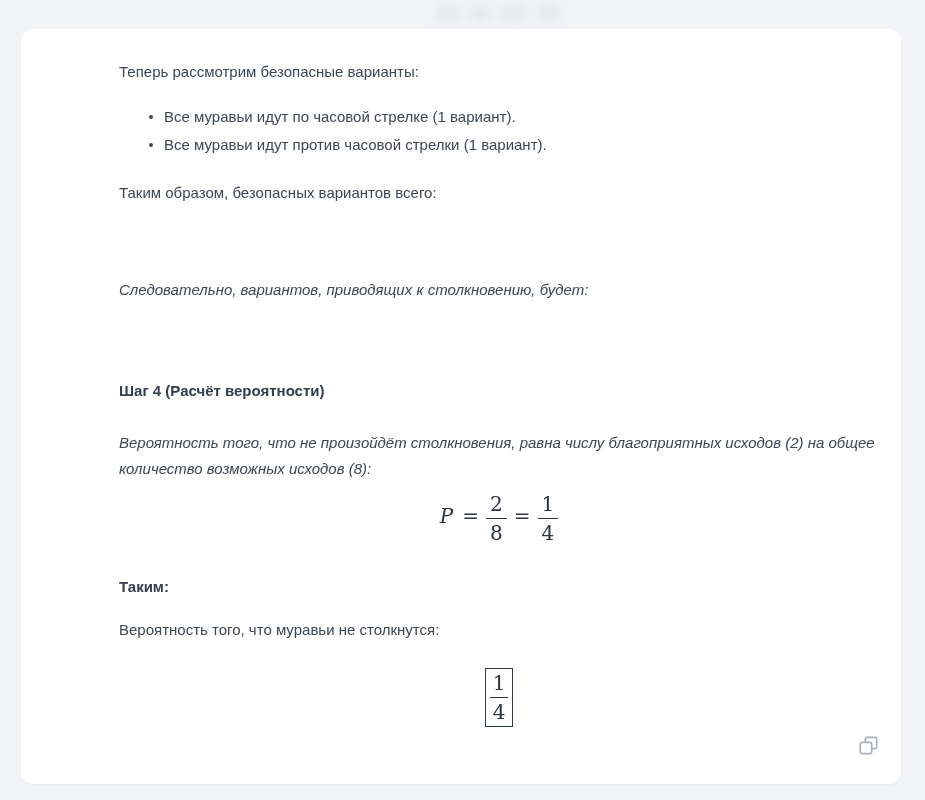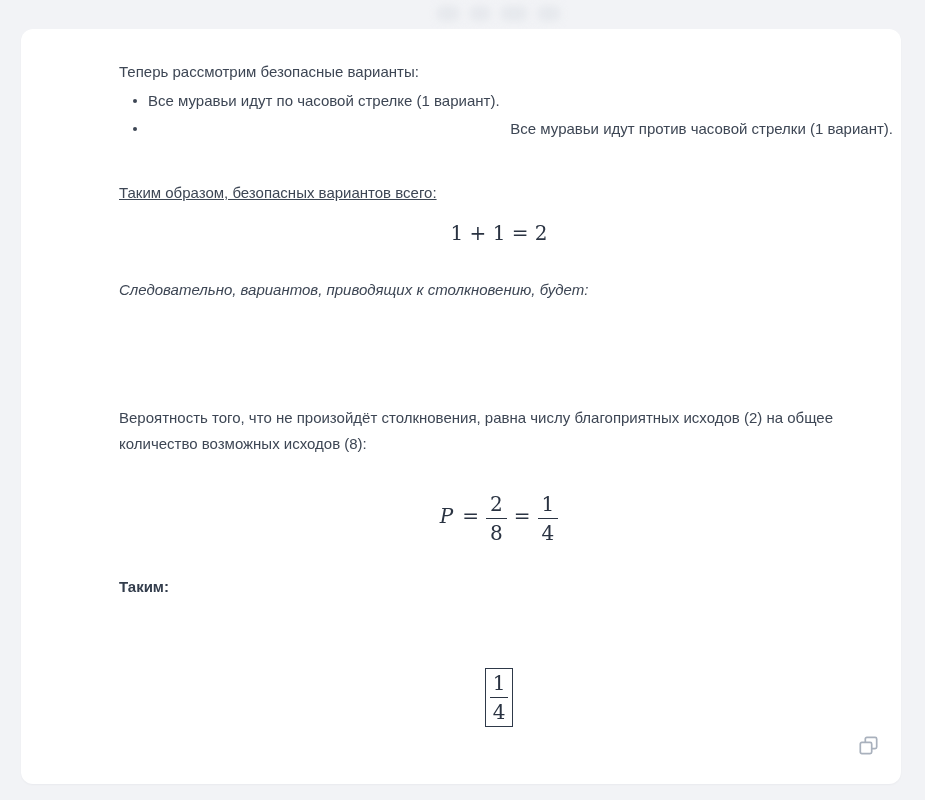--- a/index.html
+++ b/index.html
@@ -57,7 +57,7 @@
   }
 
   .para1  { top: 15px; }
-  .list   { top: 59px; margin: 0; padding: 0 0 0 14px; list-style: none; }
+  .list   { top: 59px; margin: 16px; padding: 0 0 0 14px; list-style: none; }
   .list li { position: relative; padding-left: 15px; line-height: 26px; }
   .list li + li { margin-top: 2px; text-align: right; }
   .list li::before {

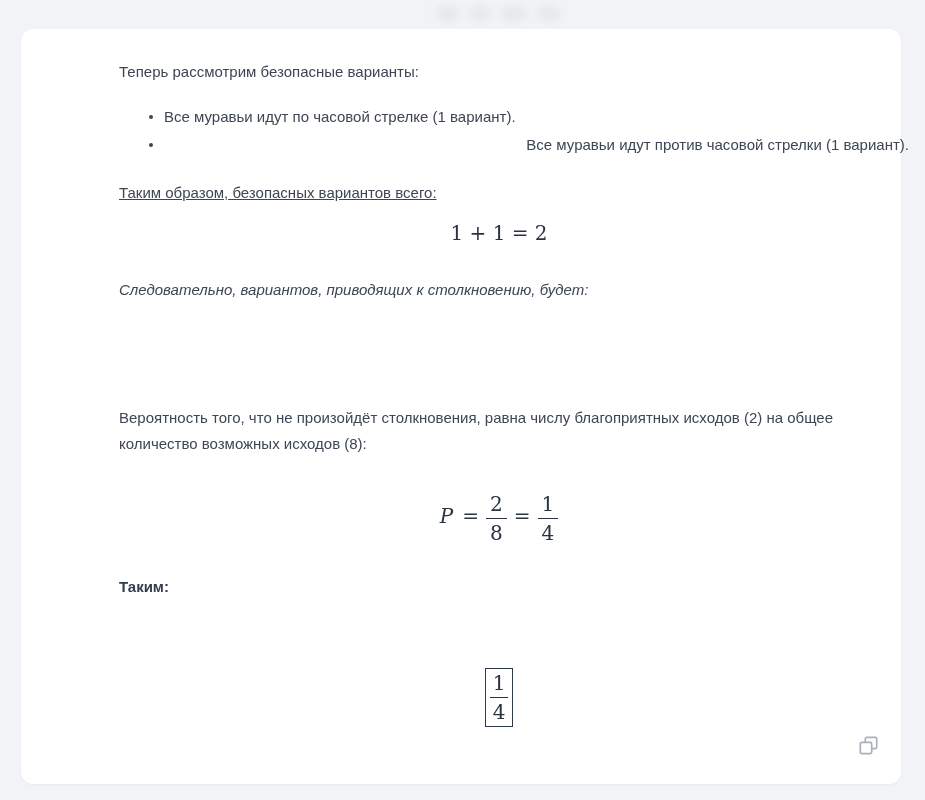--- a/index.html
+++ b/index.html
@@ -59,7 +59,7 @@
   .para1  { top: 15px; }
   .list   { top: 59px; margin: 16px; padding: 0 0 0 14px; list-style: none; }
   .list li { position: relative; padding-left: 15px; line-height: 26px; }
-  .list li + li { margin-top: 2px; text-align: right; }
+  .list li + li { margin-top: 2px; }
   .list li::before {
     content: "";
     position: absolute;

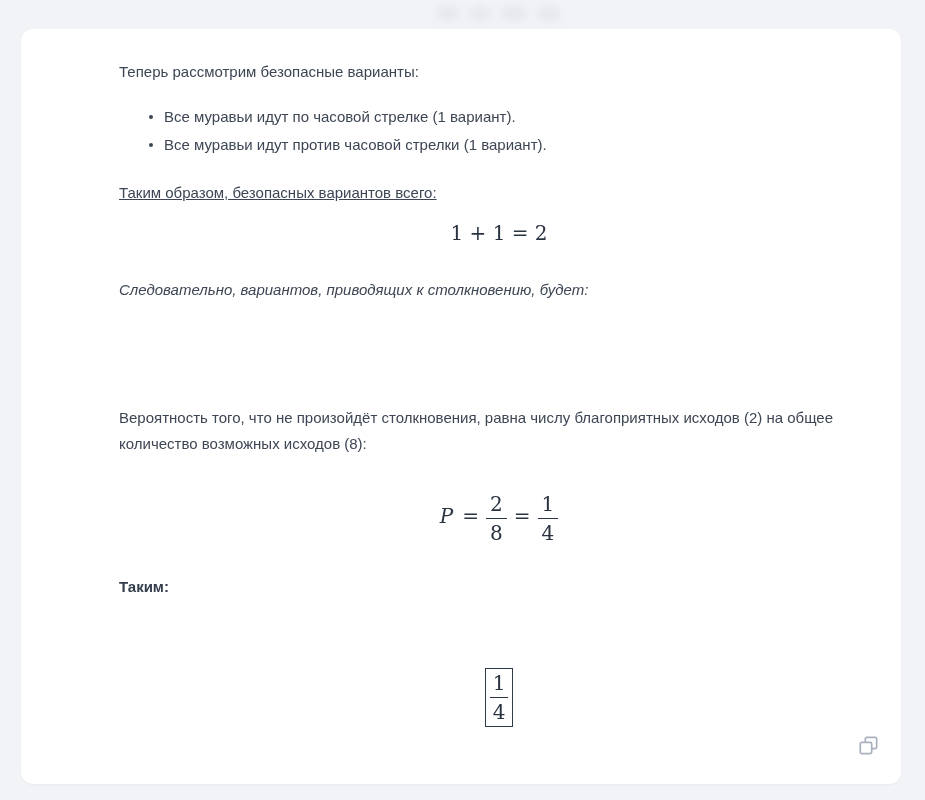--- a/index.html
+++ b/index.html
@@ -70,7 +70,7 @@
     border-radius: 50%;
     background: #3d4654;
   }
-  .para2  { top: 136px; text-decoration: underline; }
+  .para2  { top: 136px; }
   .para3  { top: 233px; font-style: italic; }
   .para4  { top: 361px; }
   .para5  { top: 573px; }

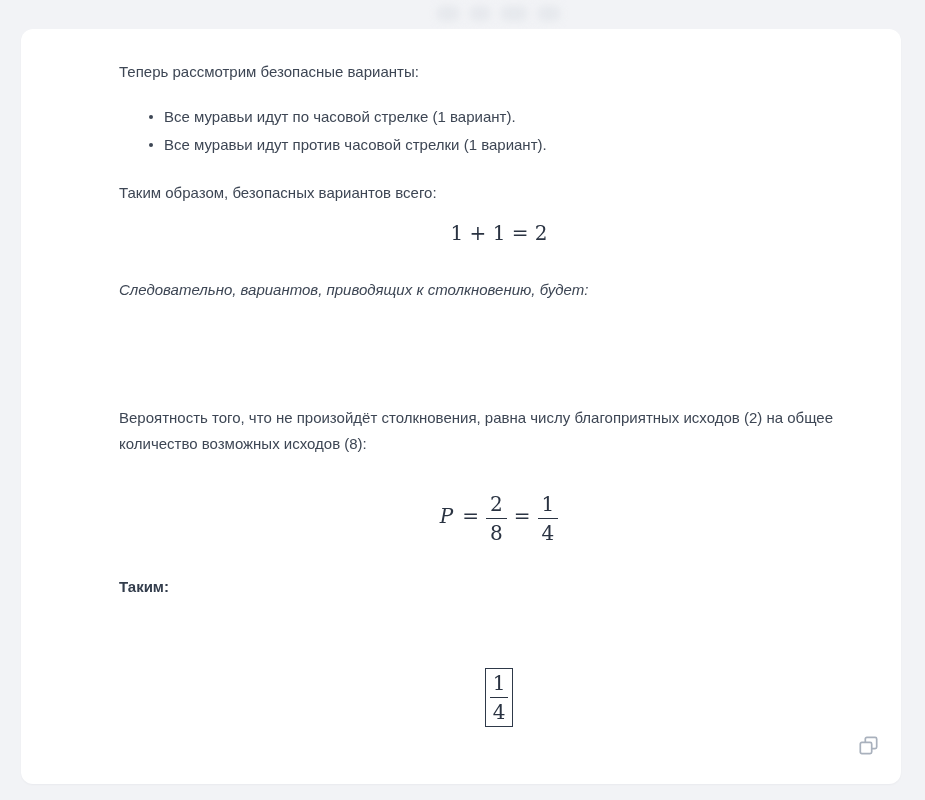--- a/index.html
+++ b/index.html
@@ -160,7 +160,6 @@
 
   <p class="block para2">Таким образом, безопасных вариантов всего:</p>
 
-  <div class="block math-block math1">1 + 1 = 2</div>
 
   <p class="block para3">Следовательно, вариантов, приводящих к столкновению, будет:</p>
 

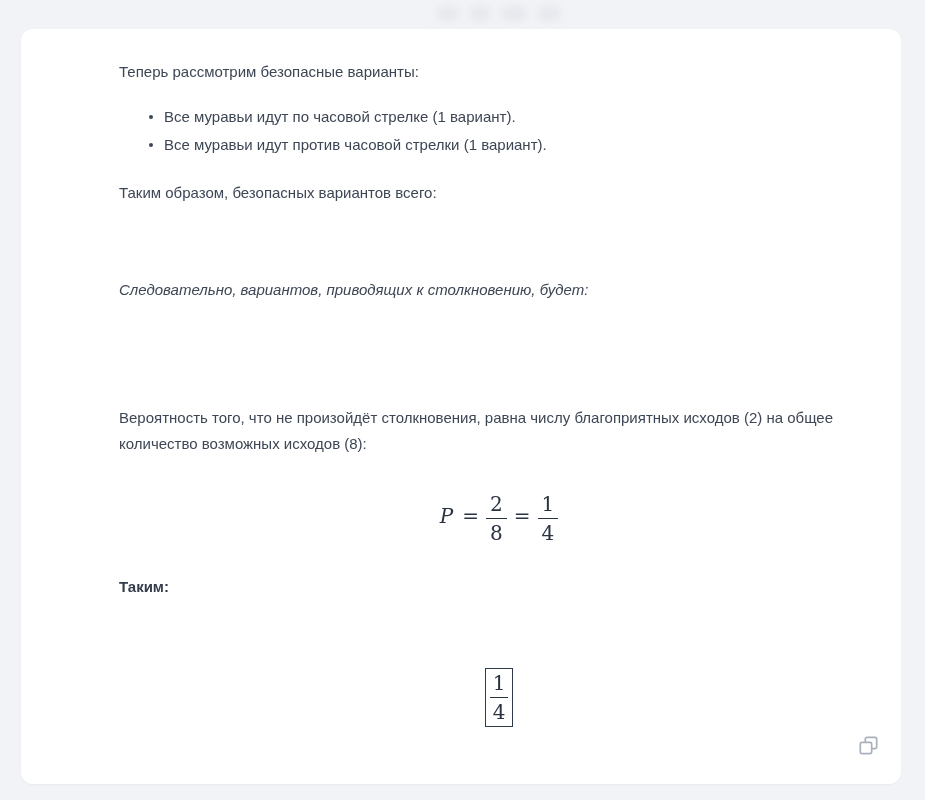--- a/index.html
+++ b/index.html
@@ -164,6 +164,7 @@
   <p class="block para3">Следовательно, вариантов, приводящих к столкновению, будет:</p>
 
 
+  <h4 class="block heading head-step">Шаг 4 (Расчёт вероятности)</h4>
 
   <p class="block para4">Вероятность того, что не произойдёт столкновения, равна числу благоприятных исходов (2) на общее количество возможных исходов (8):</p>
 

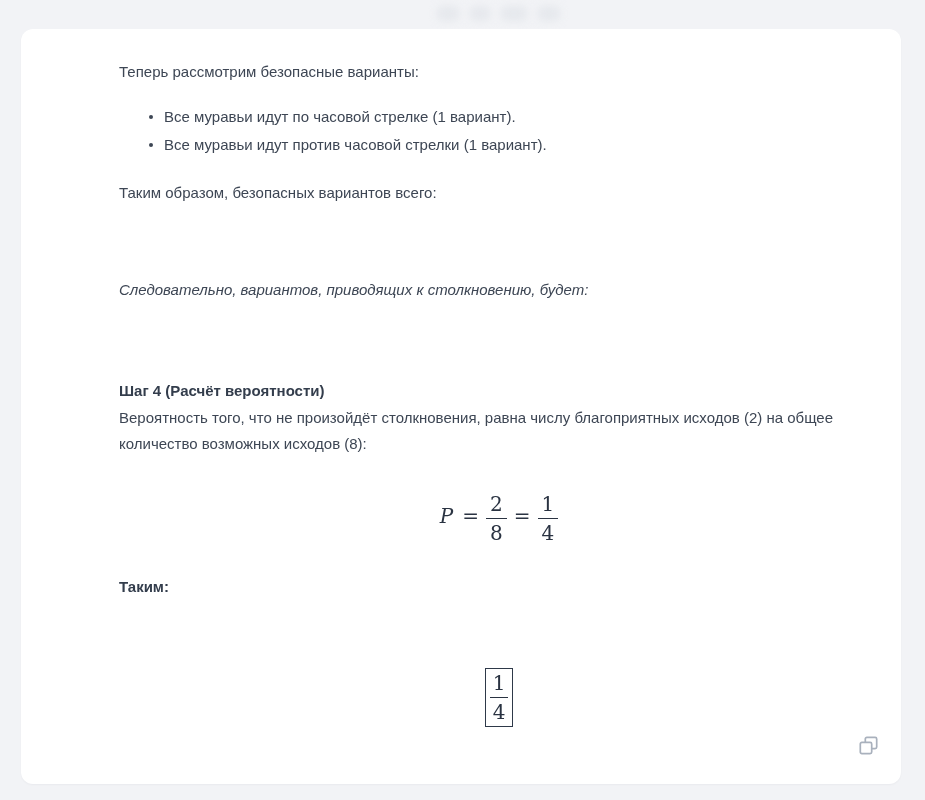--- a/index.html
+++ b/index.html
@@ -72,7 +72,7 @@
   }
   .para2  { top: 136px; }
   .para3  { top: 233px; font-style: italic; }
-  .para4  { top: 361px; }
+  .para4  { top: 386px; font-style: italic; }
   .para5  { top: 573px; }
 
   .heading {

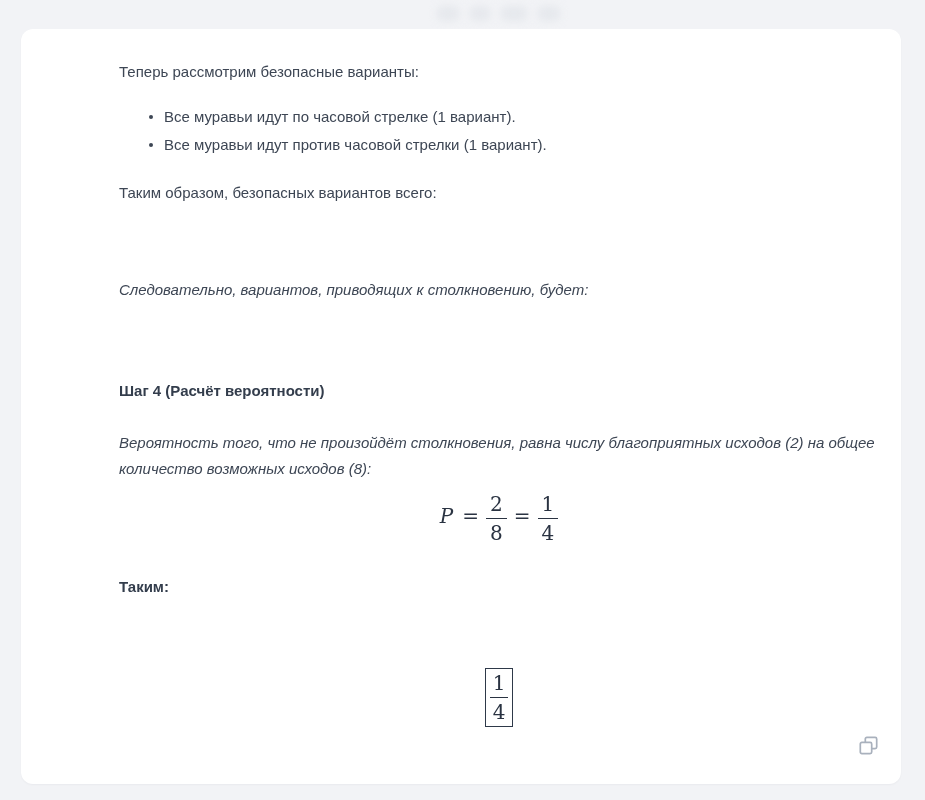--- a/index.html
+++ b/index.html
@@ -174,6 +174,7 @@
 
   <h4 class="block heading head-answer">Таким:</h4>
 
+  <p class="block para5">Вероятность того, что муравьи не столкнутся:</p>
 
   <div class="block math-block math4">
     <span class="answer-box"><span class="frac"><span class="num">1</span><span class="den">4</span></span></span>

